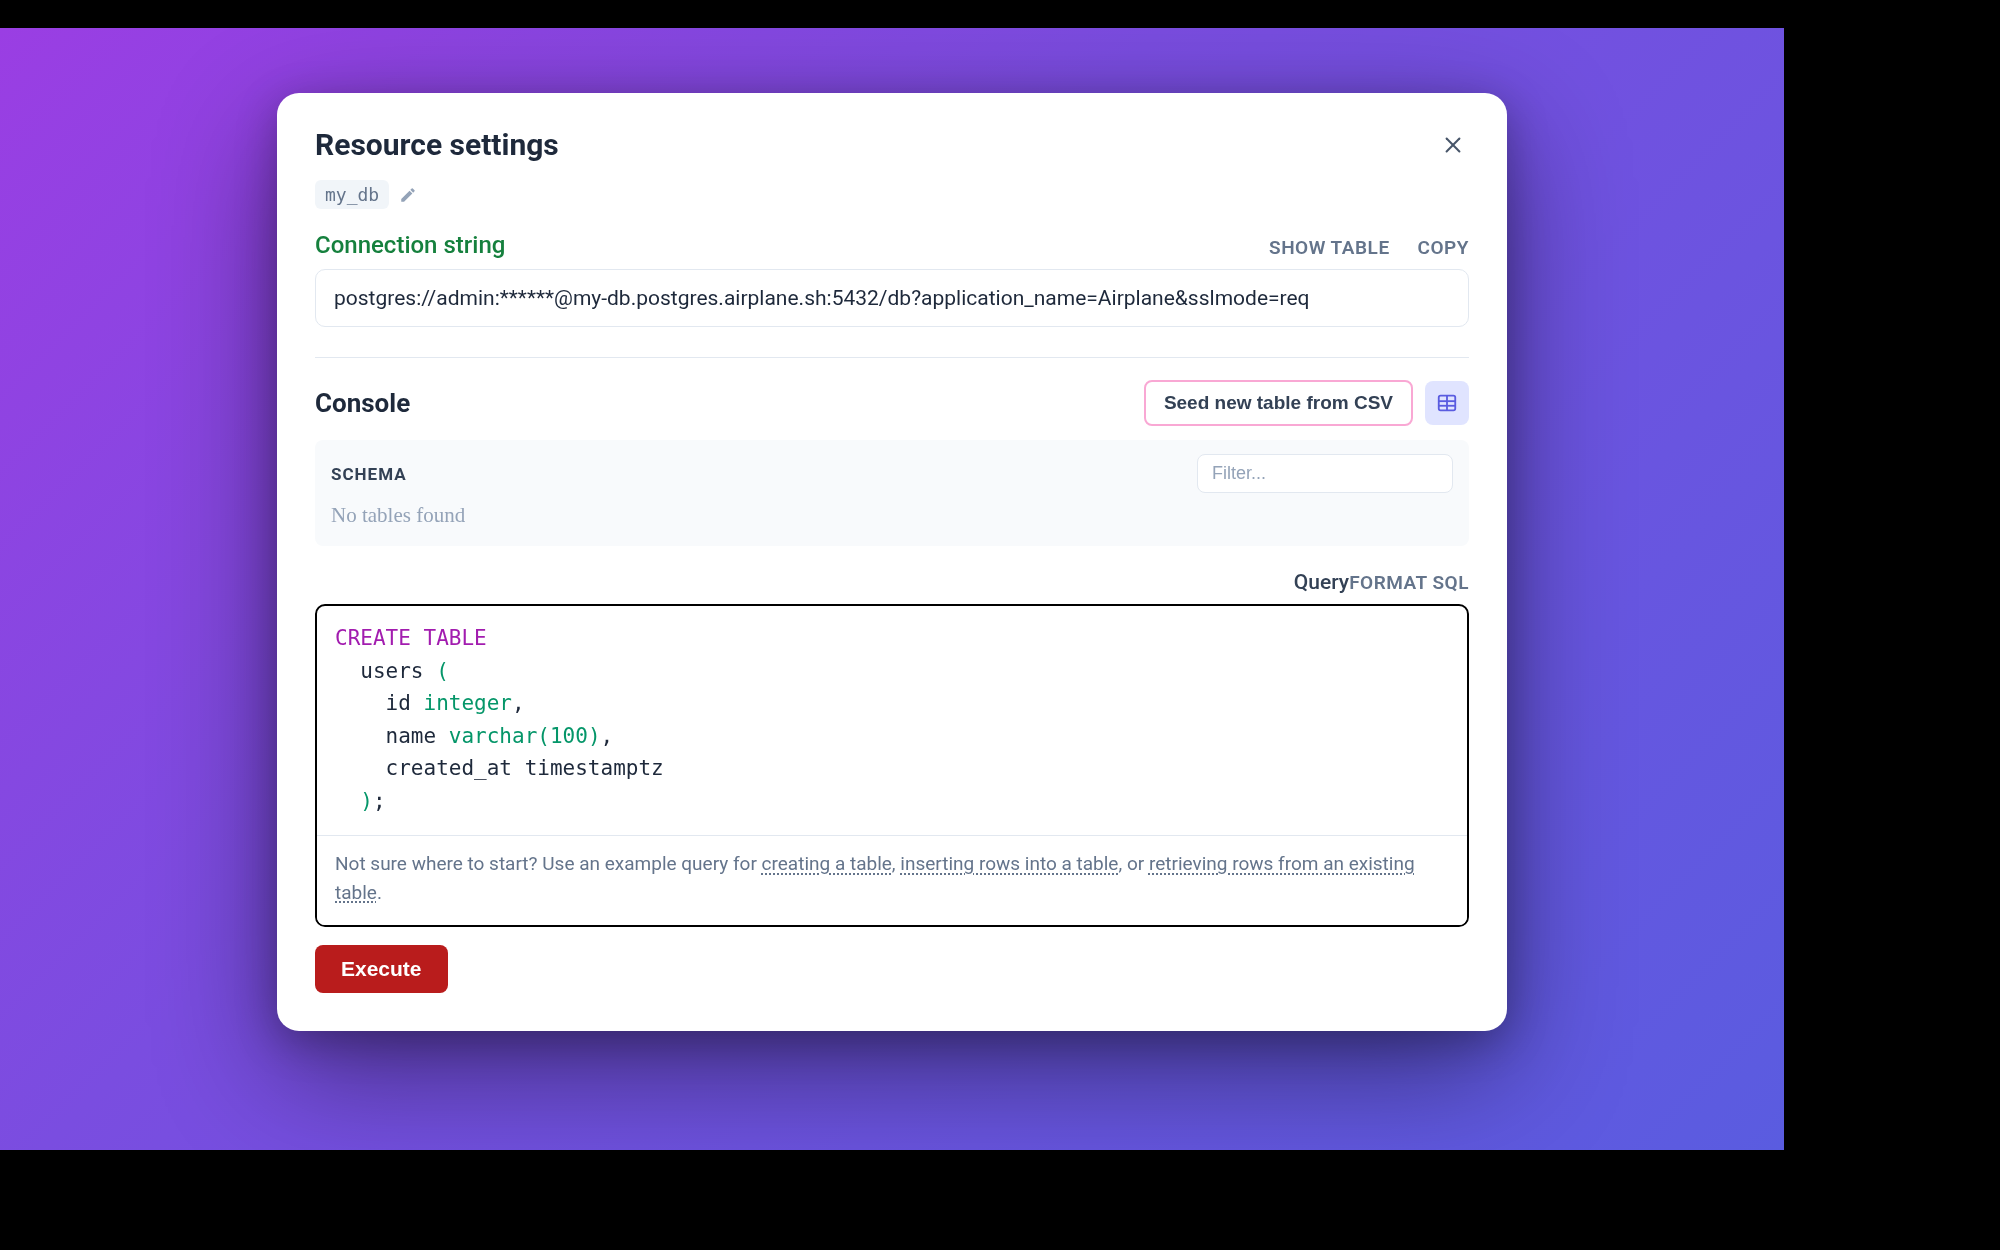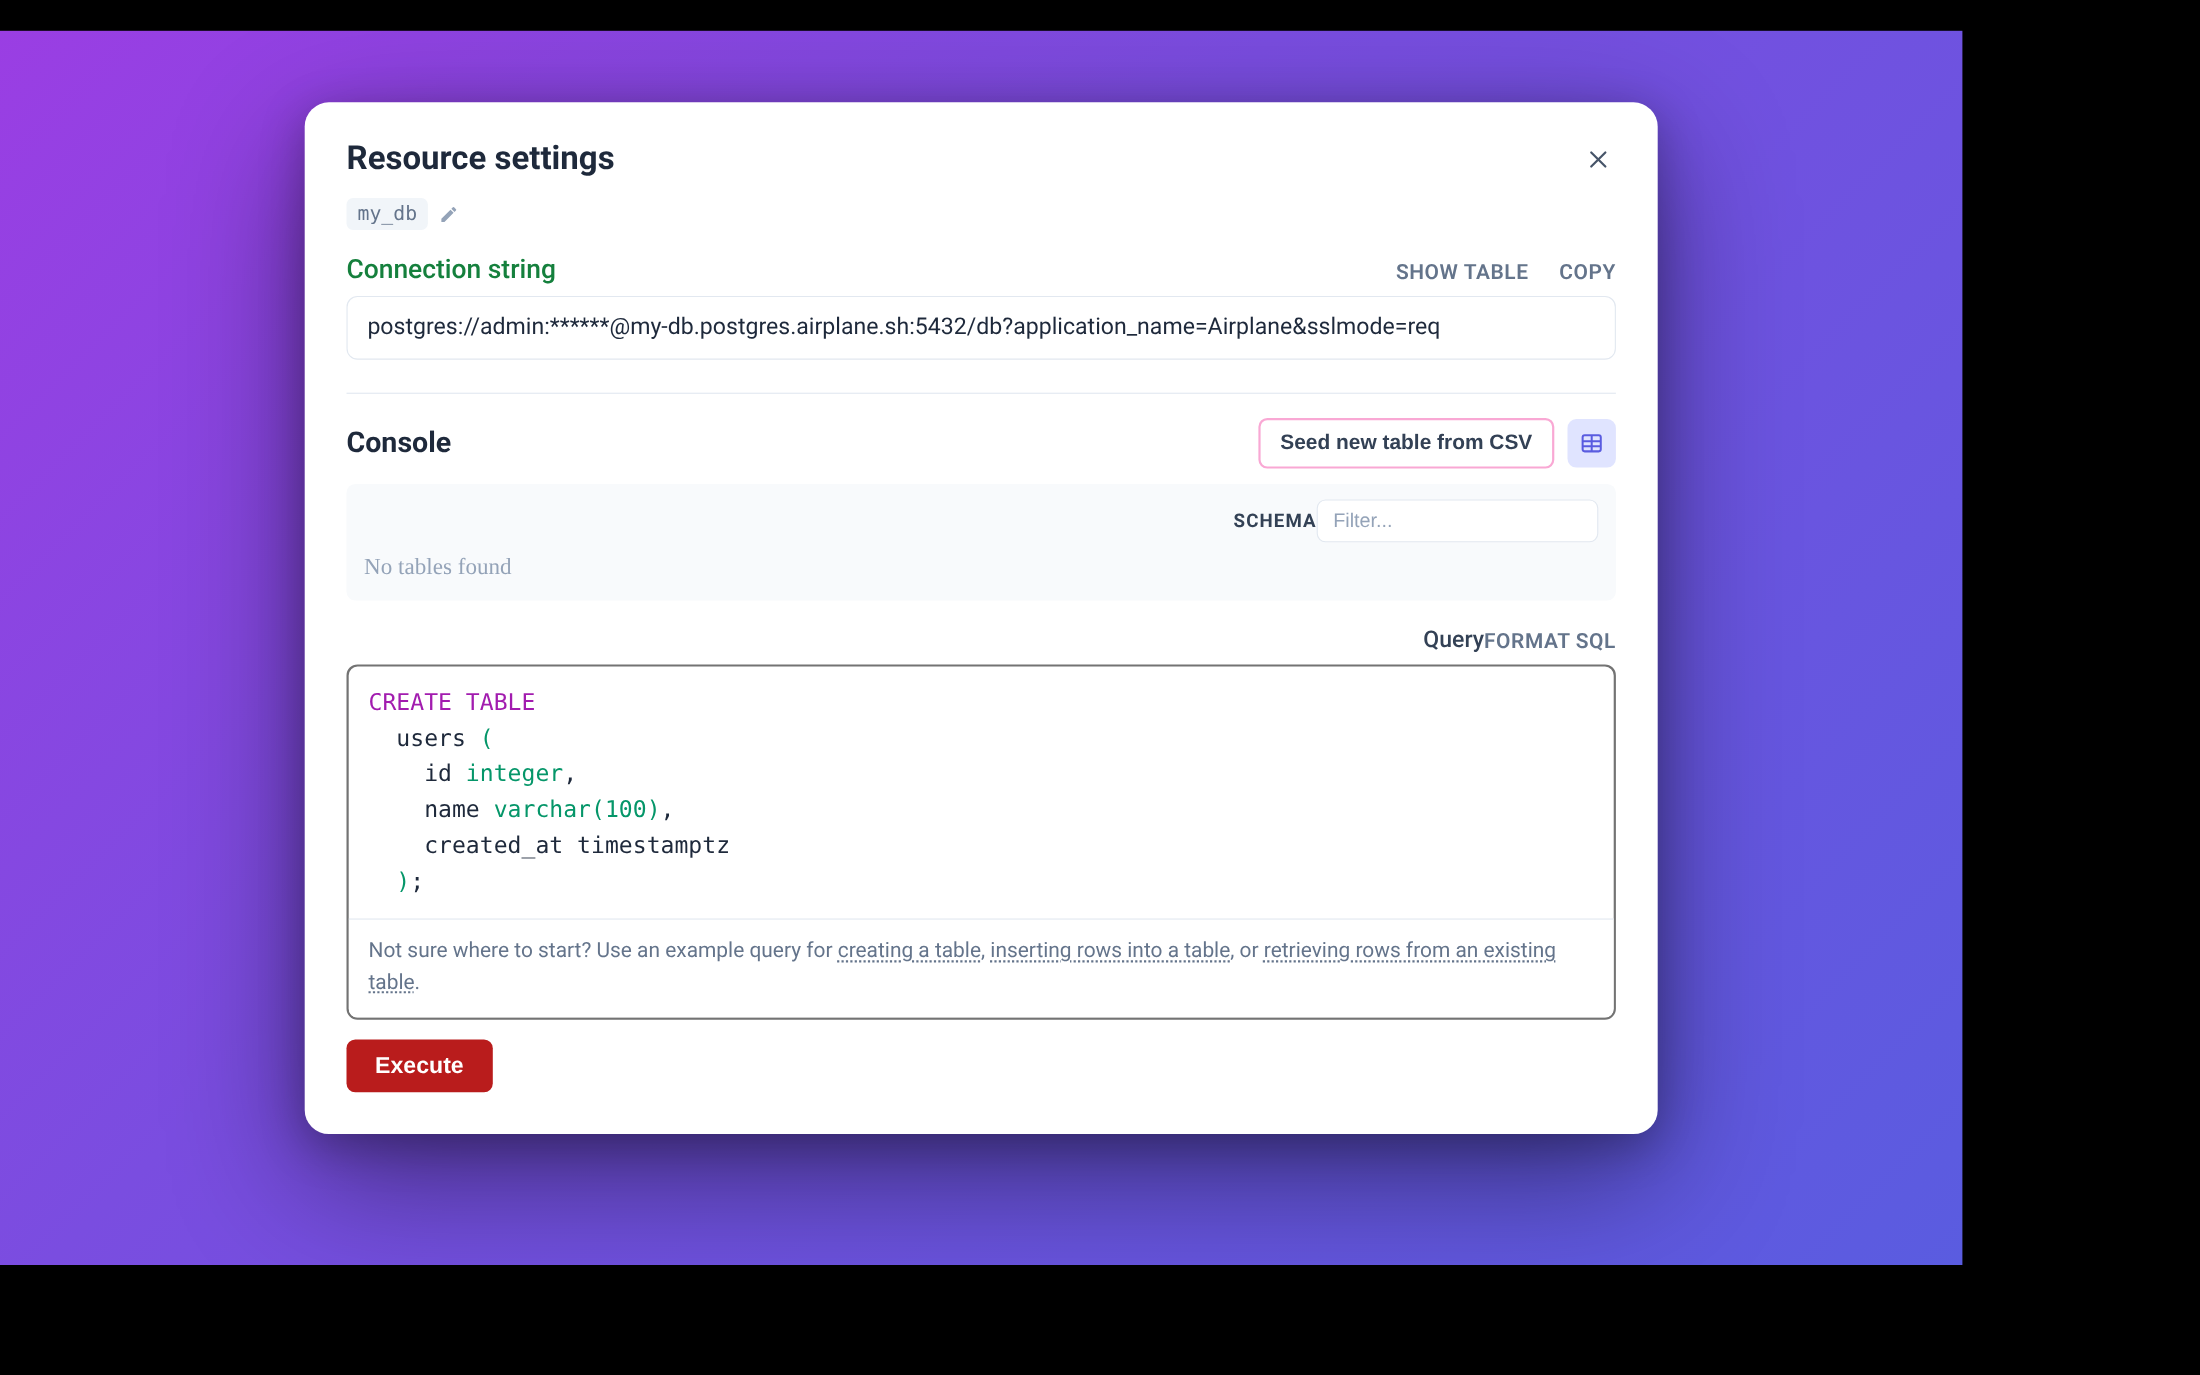--- a/index.html
+++ b/index.html
@@ -131,7 +131,7 @@
     margin-bottom: 24px;
   }
   .schema-row {
-    display: flex; justify-content: flex-end; align-items: center;
+    display: flex; justify-content: space-between; align-items: center;
     margin-bottom: 10px;
   }
   .schema-label {

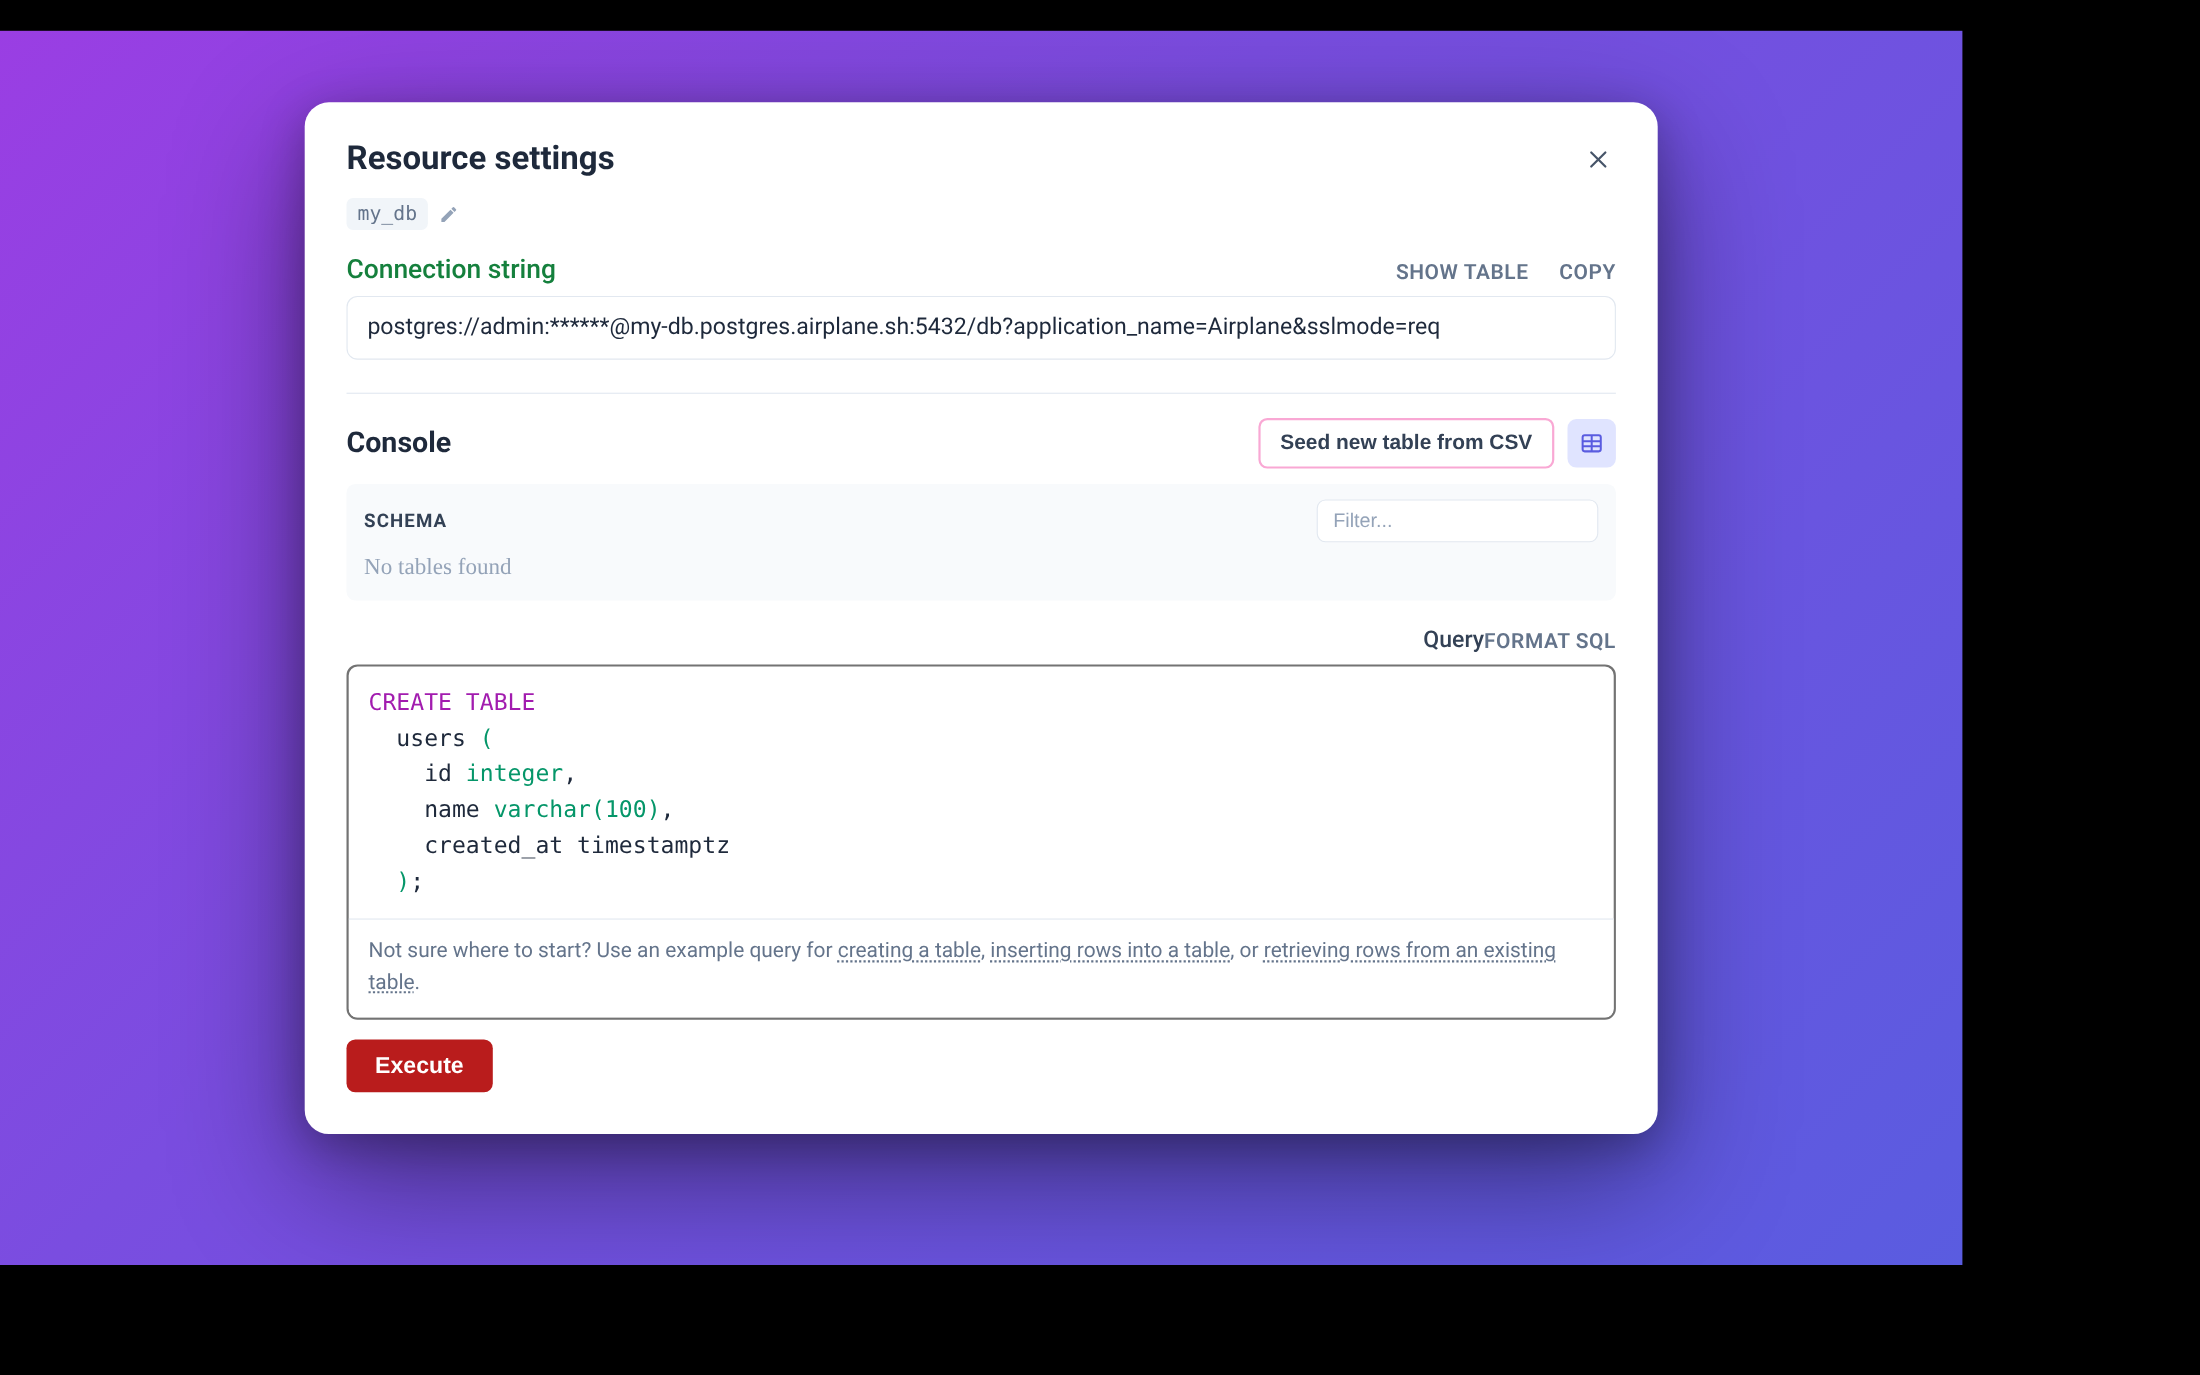--- a/index.html
+++ b/index.html
@@ -156,7 +156,7 @@
   .query-label { font-size: 21px; font-weight: 500; color: #334155; }
 
   .query-box {
-    border: 2px solid #737373;
+    border: 2px solid #000000;
     border-radius: 10px;
     overflow: hidden;
     margin-bottom: 18px;

